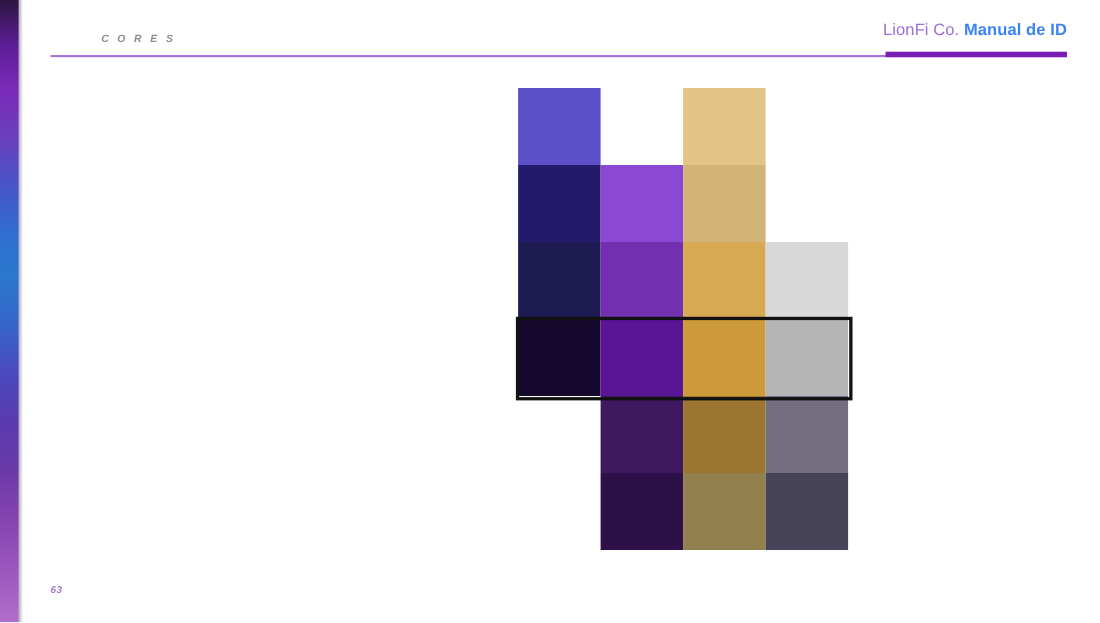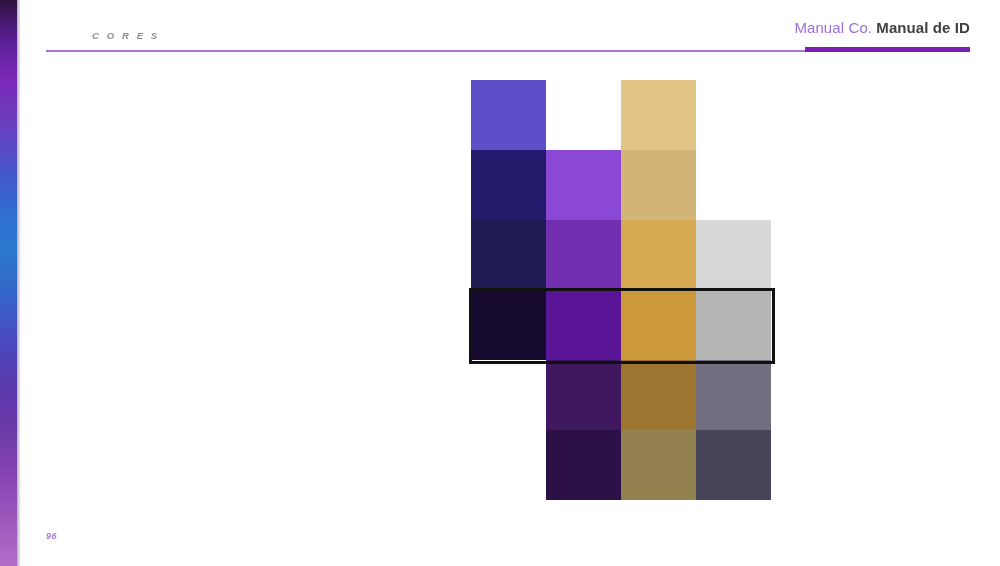--- a/index.html
+++ b/index.html
@@ -175,7 +175,7 @@
   <div class="hdr-left">C O R E S</div>
 
   <div class="hdr-right">
-    <span class="hdr-brand">Manual Co.</span>
+    <span class="hdr-brand">LionFi Co.</span>
     <span class="hdr-title">Manual de ID</span>
   </div>
 

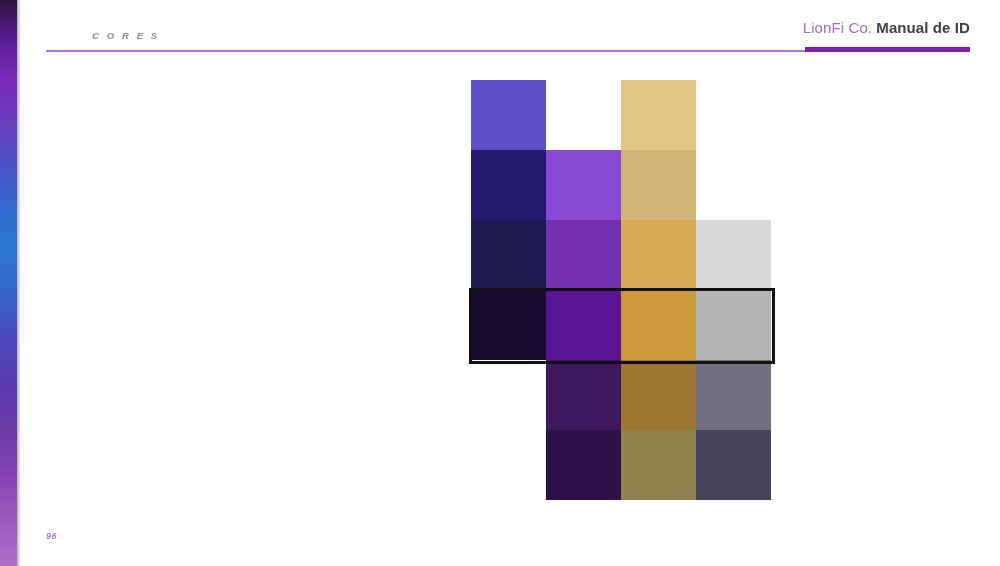--- a/index.html
+++ b/index.html
@@ -81,7 +81,7 @@
     letter-spacing: 0.1px;
   }
   .hdr-title {
-    color: #404040;
+    color: #3b82f6;
     font-weight: 700;
     letter-spacing: 0.1px;
   }

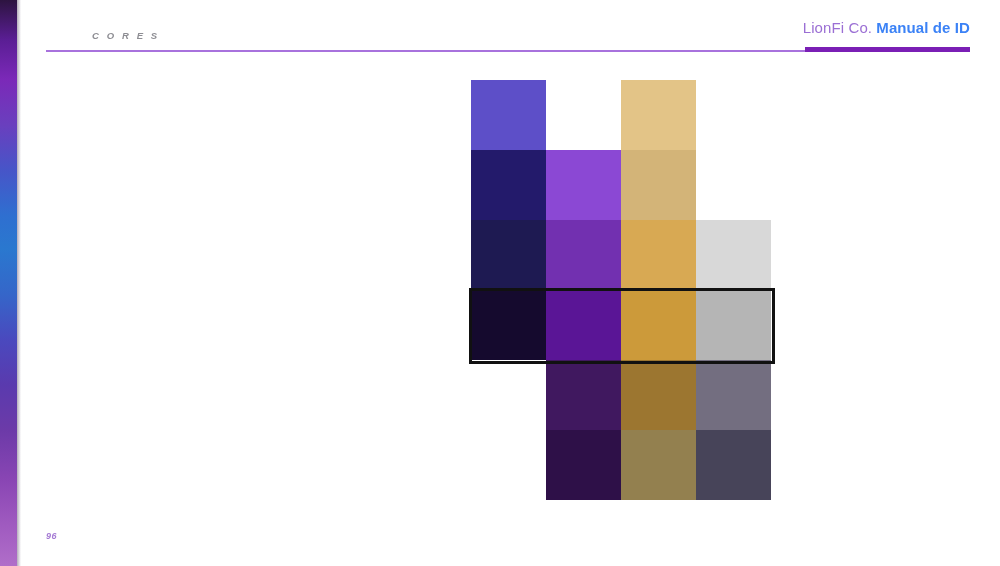--- a/index.html
+++ b/index.html
@@ -223,7 +223,7 @@
       <div class="highlight-box" style="top: 208px; width: 300px; height: 70px; border-color: rgb(17, 17, 17);"></div>
   </div>
 
-  <div class="page-num">96</div>
+  <div class="page-num">63</div>
 
 </div>
 

